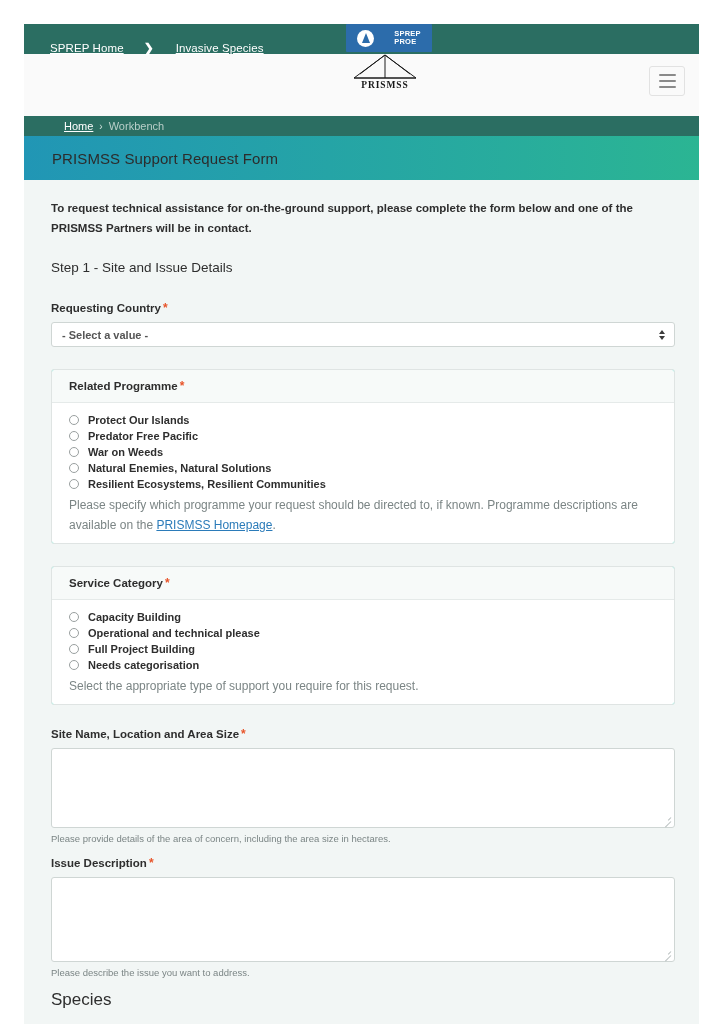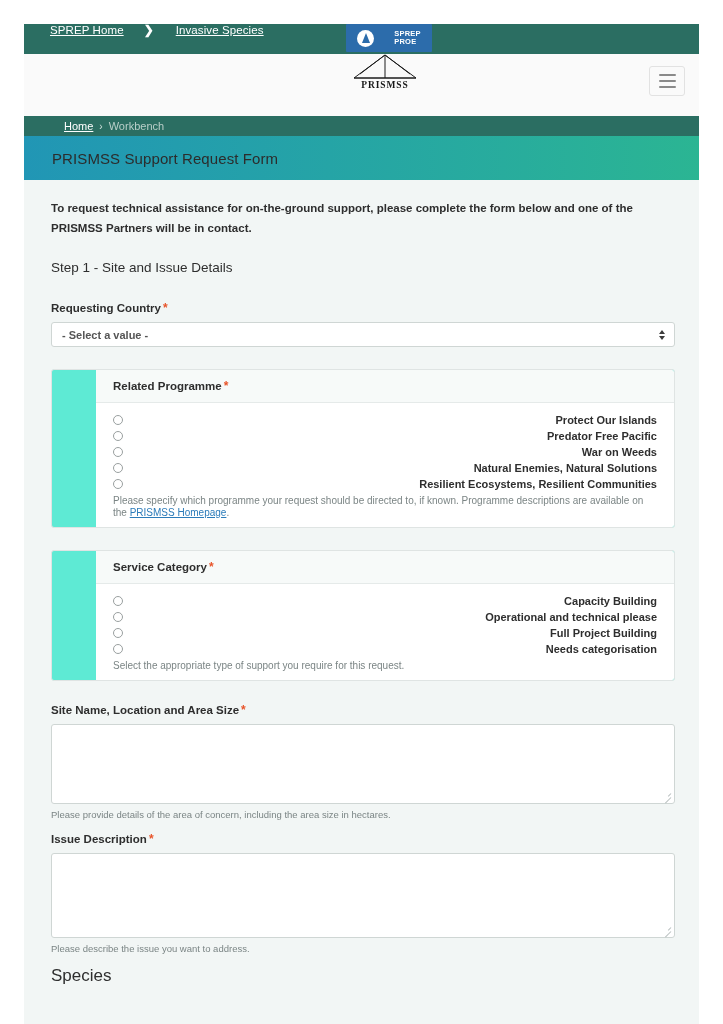--- a/index.html
+++ b/index.html
@@ -36,7 +36,7 @@
     height: 30px;
     background: #2b6e62;
     display: flex;
-    align-items: flex-start;
+    align-items: flex-end;
     padding-left: 26px;
     z-index: 1;
   }

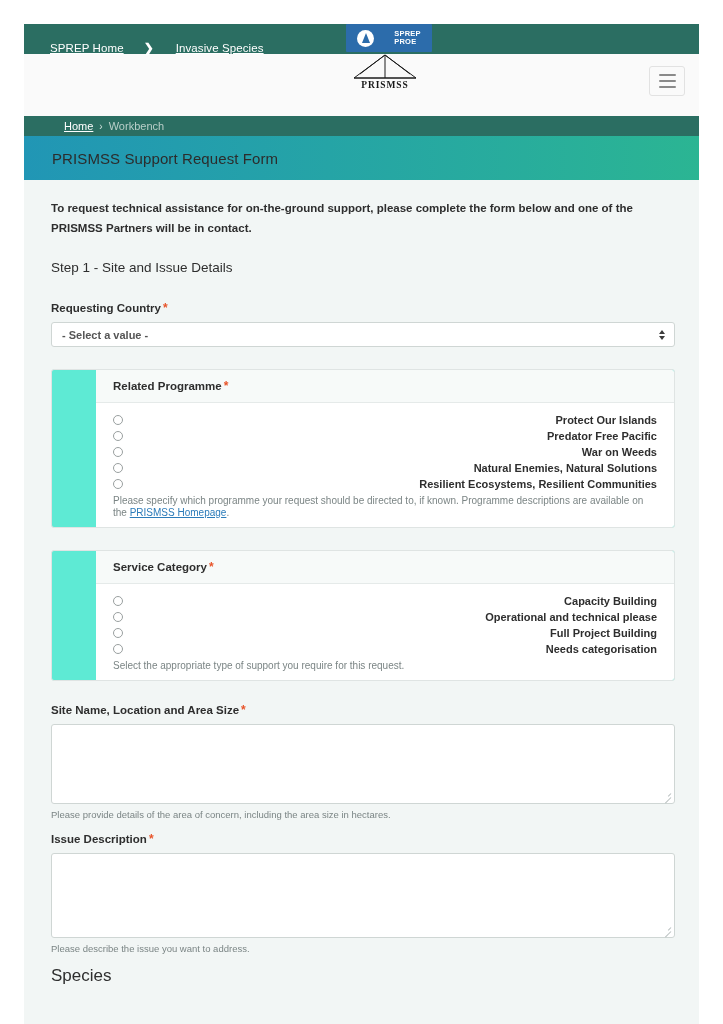--- a/index.html
+++ b/index.html
@@ -257,7 +257,6 @@
     background: #5eead4;
     margin-bottom: 22px;
     overflow: hidden;
-    padding-left: 44px;
   }
   .card-head {
     background: #f7faf9;

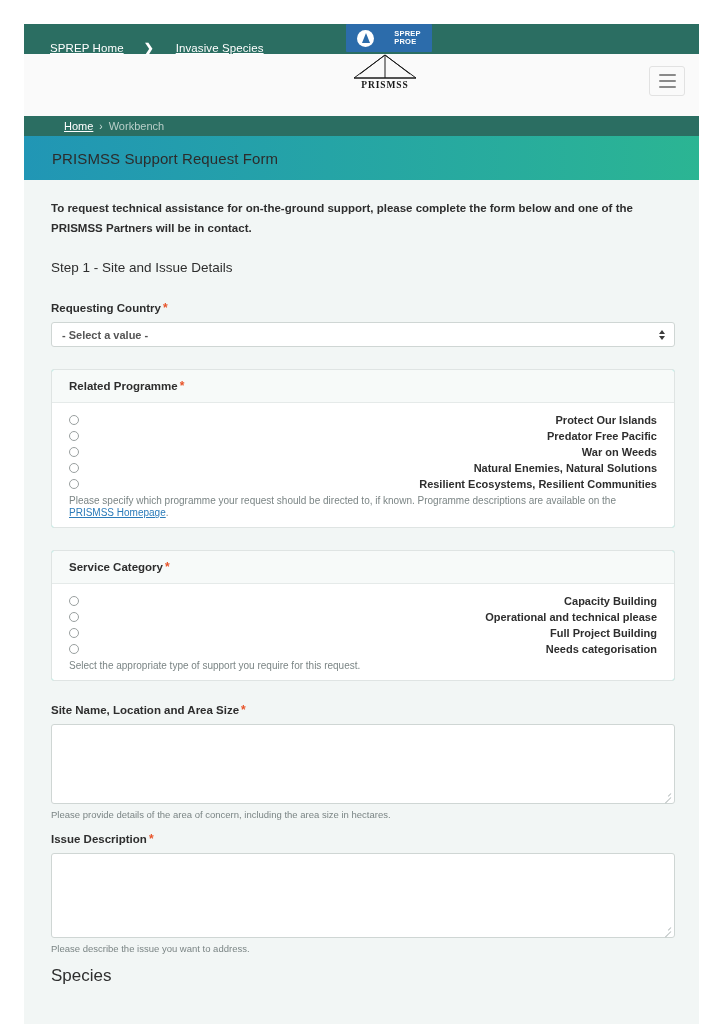--- a/index.html
+++ b/index.html
@@ -275,7 +275,6 @@
     align-items: center;
     margin-bottom: 4px;
     cursor: pointer;
-    justify-content: space-between;
   }
   .radio-row:last-of-type { margin-bottom: 5px; }
   .radio-dot {

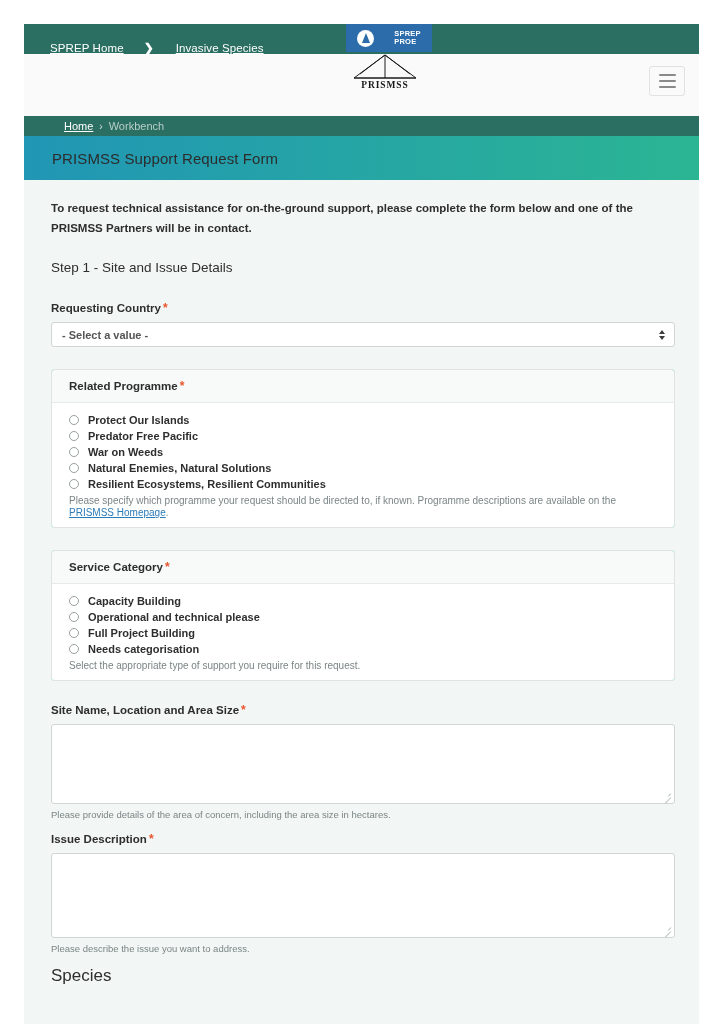--- a/index.html
+++ b/index.html
@@ -292,10 +292,10 @@
     color: #2e2e2e;
   }
   .helper {
-    font-size: 10px;
+    font-size: 12px;
     color: #7b8585;
     margin-top: 4px;
-    line-height: 12px;
+    line-height: 20px;
   }
   .helper a {
     color: #2b7bb9;

